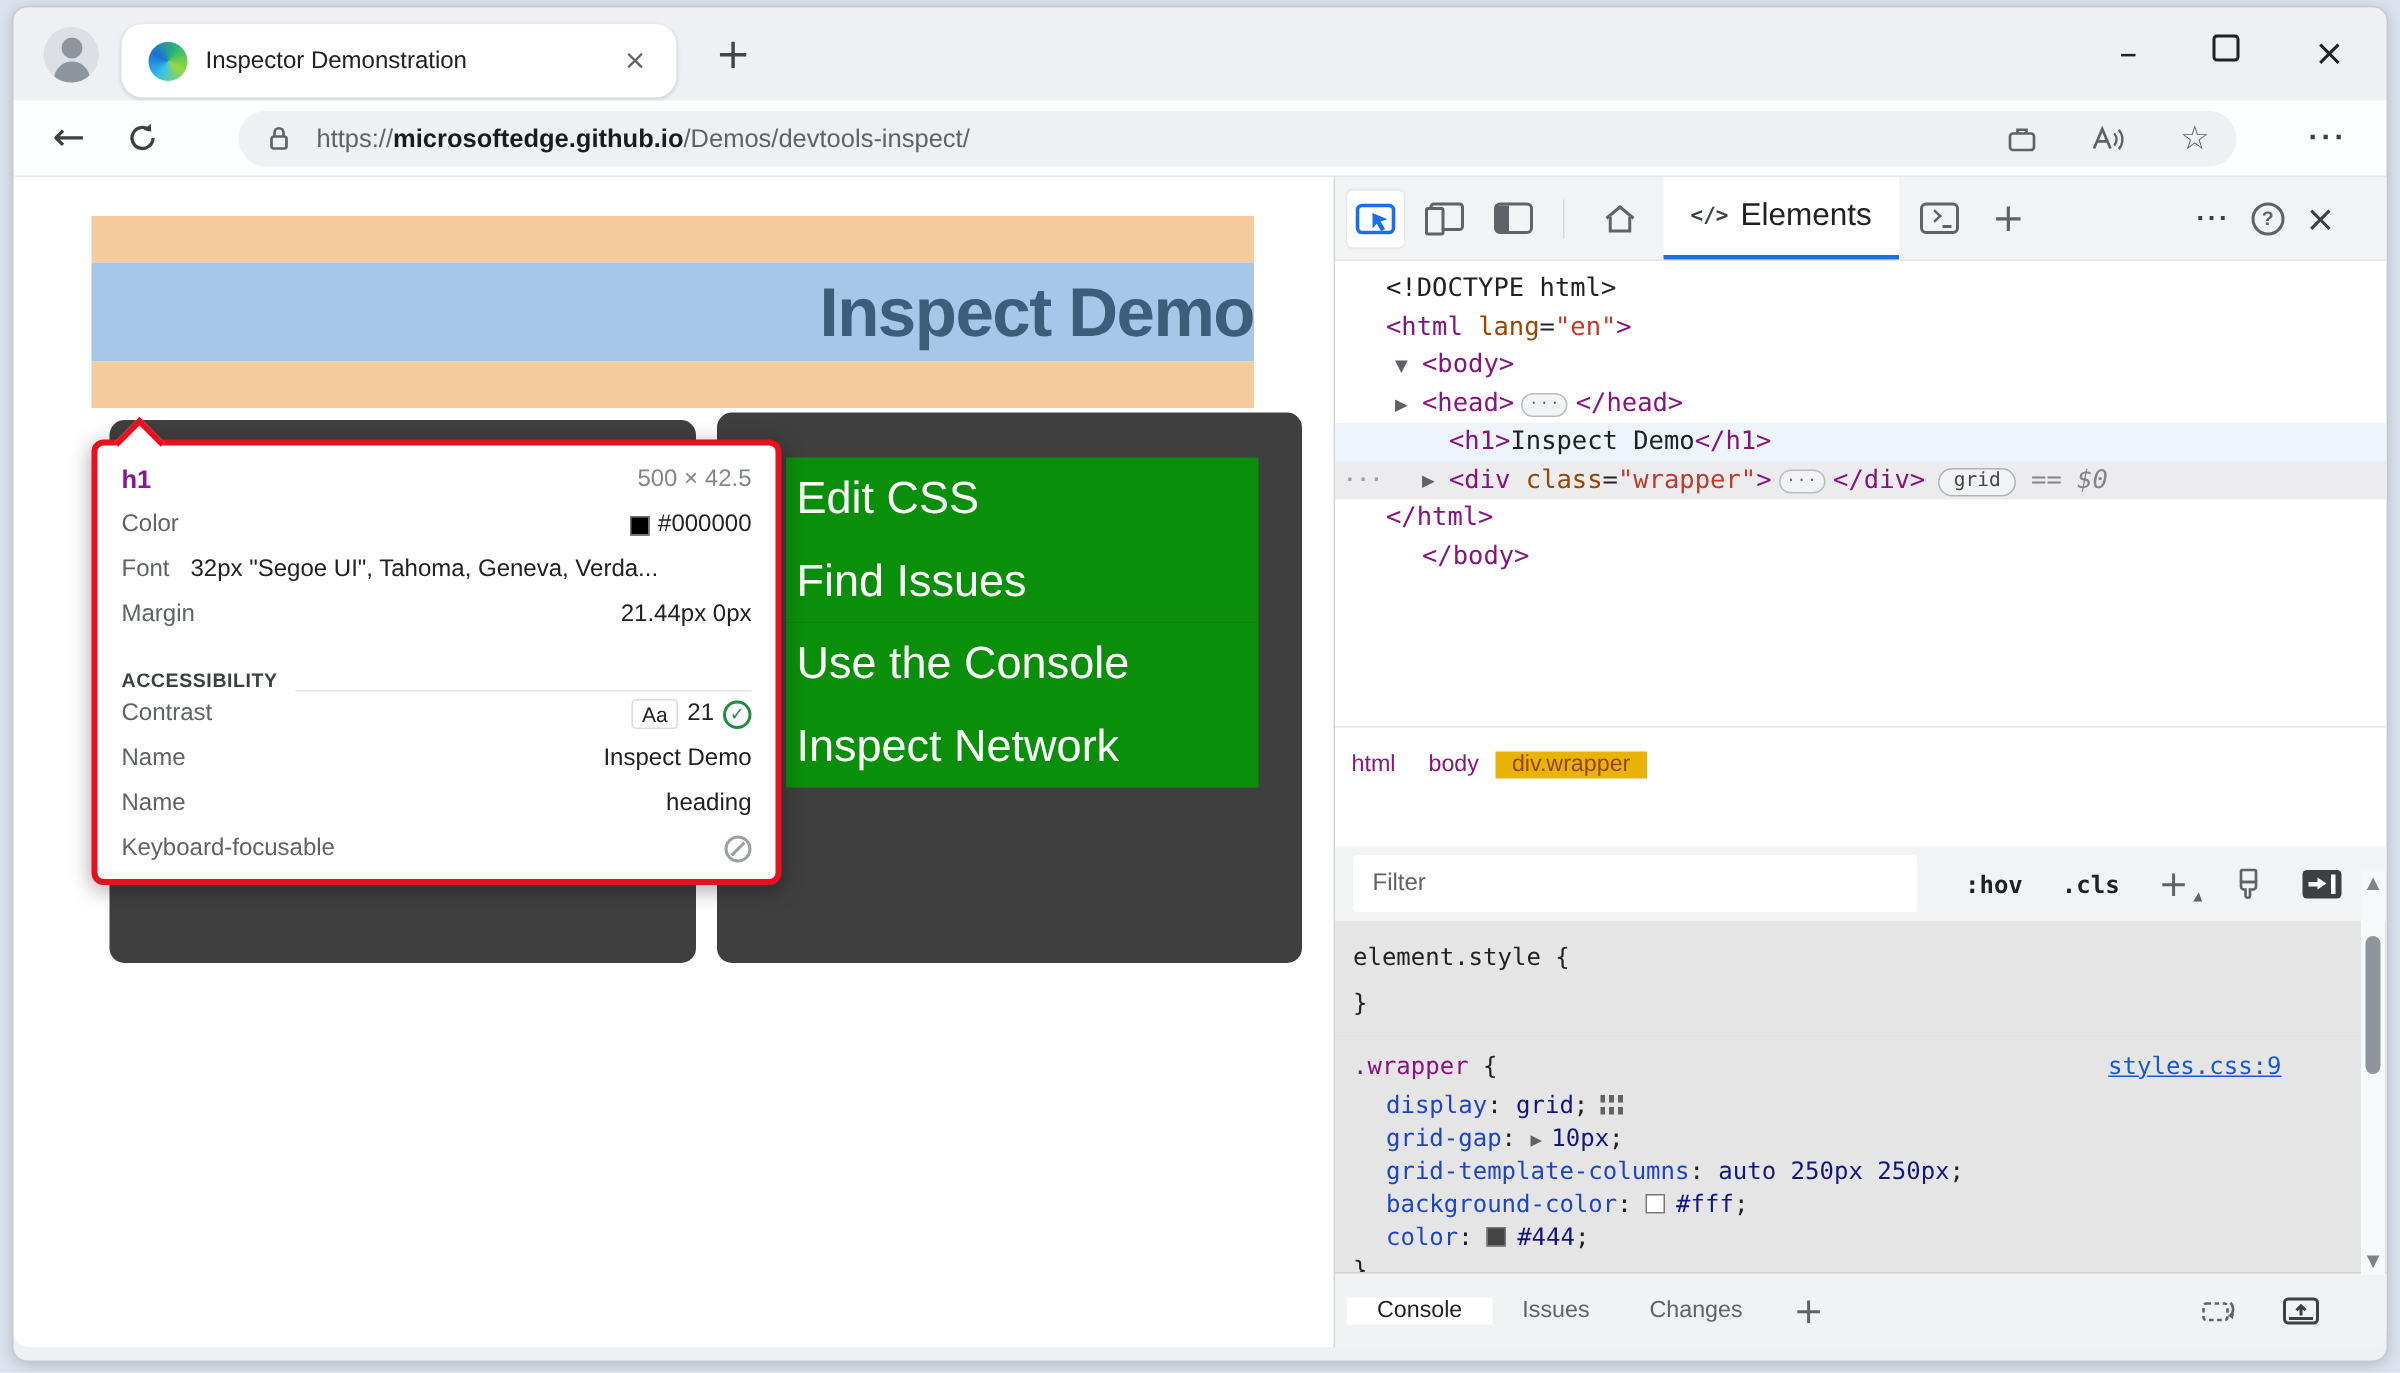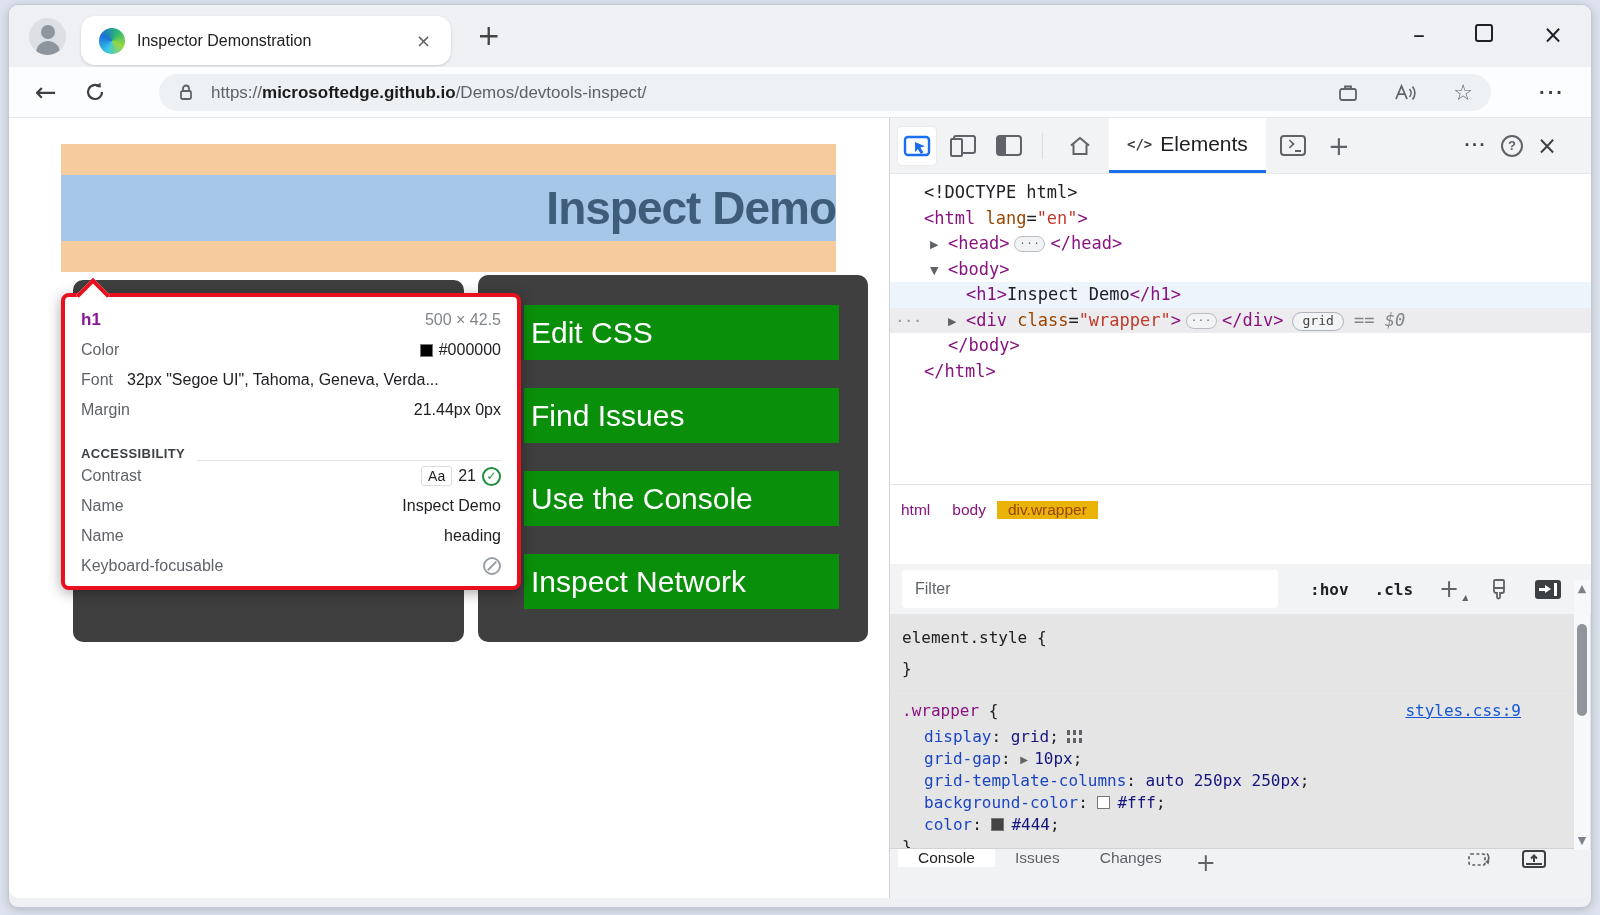--- a/index.html
+++ b/index.html
@@ -376,8 +376,8 @@
       <div class="dt-dom" id="dom-tree">
           <div class="dom-line" style="padding-left: 34px;"><span class="tk-text">&lt;!DOCTYPE html&gt;</span></div>
           <div class="dom-line" style="padding-left: 34px;"><span class="tk-tag">&lt;html</span><span class="tk-attr"> lang</span><span class="tk-text">=</span><span class="tk-val">"en"</span><span class="tk-tag">&gt;</span></div>
+          <div class="dom-line" style="padding-left: 40px;"><span class="tk-arrow">▼</span><span class="tk-tag">&lt;body&gt;</span></div>
           <div class="dom-line" style="padding-left: 40px;"><span class="tk-arrow">▶</span><span class="tk-tag">&lt;head&gt;</span><span class="tk-pill">···</span><span class="tk-tag">&lt;/head&gt;</span></div>
-          <div class="dom-line" style="padding-left: 40px;"><span class="tk-arrow">▼</span><span class="tk-tag">&lt;body&gt;</span></div>
           <div class="dom-line hl-blue" style="padding-left: 76px;"><span class="tk-tag">&lt;h1&gt;</span><span class="tk-text">Inspect Demo</span><span class="tk-tag">&lt;/h1&gt;</span></div>
           <div class="dom-line hl-gray" style="padding-left: 58px;"><span class="dom-gutter">···</span><span class="tk-arrow">▶</span><span class="tk-tag">&lt;div</span><span class="tk-attr"> class</span><span class="tk-text">=</span><span class="tk-val">"wrapper"</span><span class="tk-tag">&gt;</span><span class="tk-pill">···</span><span class="tk-tag">&lt;/div&gt;</span><span class="tk-badge">grid</span><span class="tk-dim"> == </span><span class="tk-dollar">$0</span></div>
           <div class="dom-line" style="padding-left: 58px;"><span class="tk-tag">&lt;/body&gt;</span></div>

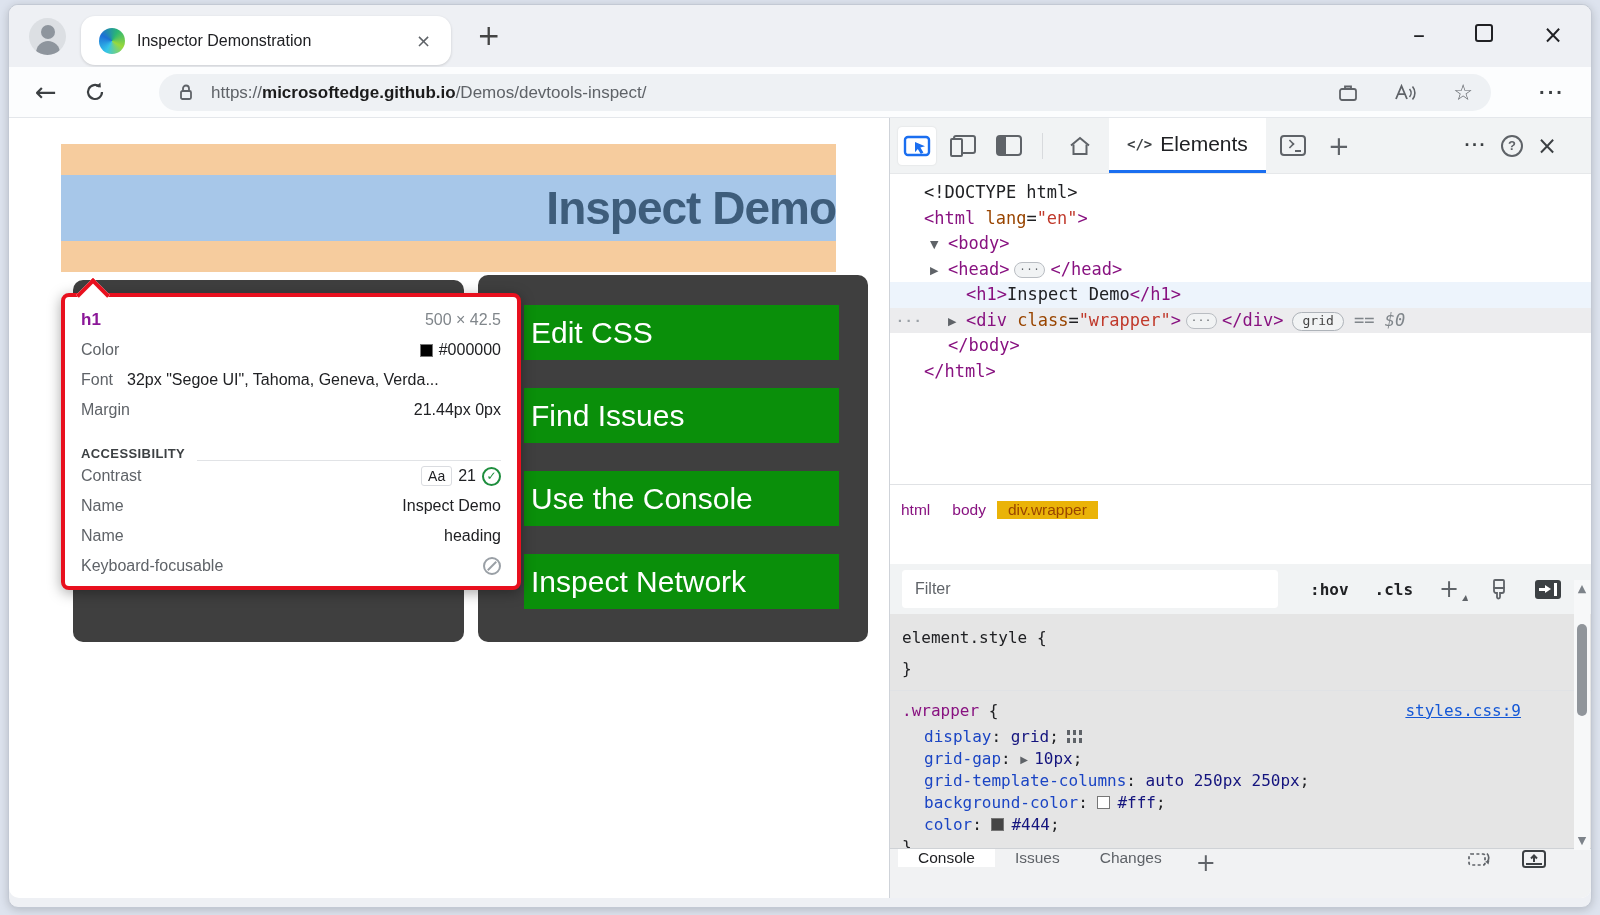--- a/index.html
+++ b/index.html
@@ -59,7 +59,7 @@
   .card{position:absolute;background:#3f3f3f;border-radius:10px}
   .card-left{left:64px;top:162px;width:391px;height:362px}
   .card-right{left:469px;top:157px;width:390px;height:367px}
-  .btncol{display:flex;flex-direction:column;gap:28px;padding:30px 0 0 46px}
+  .btncol{display:flex;flex-direction:column;padding:30px 0 0 46px}
   .gbtn{width:315px;height:55px;background:#0a8f0a;color:#fff;font-size:30px;line-height:55px;
         padding-left:7px;box-sizing:border-box;white-space:nowrap;overflow:hidden}
 

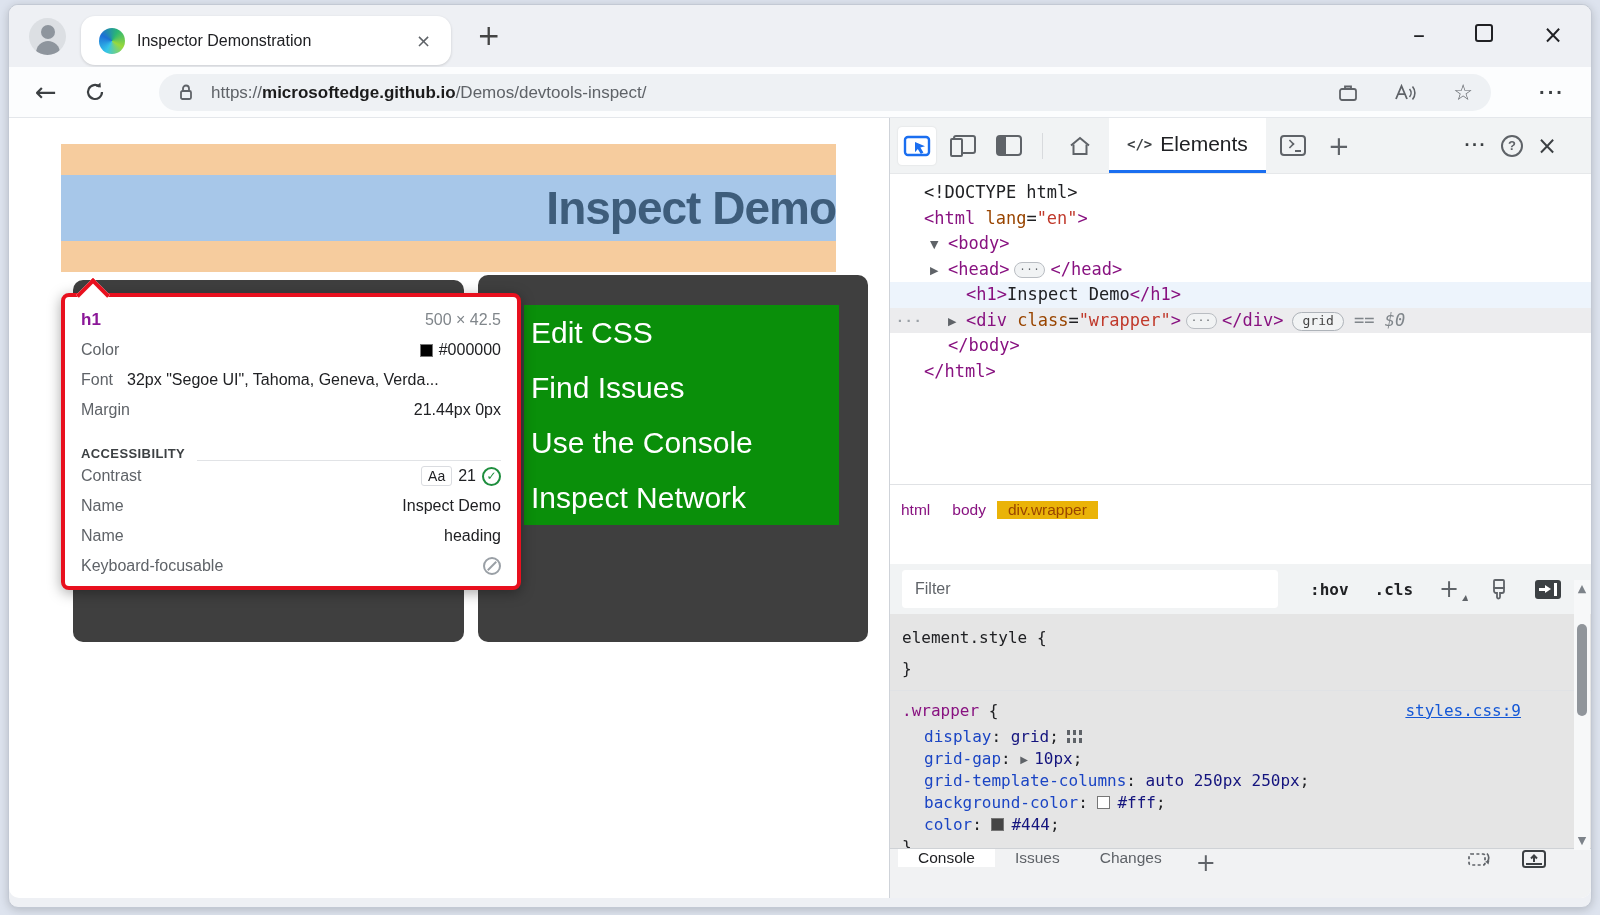--- a/index.html
+++ b/index.html
@@ -380,8 +380,8 @@
           <div class="dom-line" style="padding-left: 40px;"><span class="tk-arrow">▶</span><span class="tk-tag">&lt;head&gt;</span><span class="tk-pill">···</span><span class="tk-tag">&lt;/head&gt;</span></div>
           <div class="dom-line hl-blue" style="padding-left: 76px;"><span class="tk-tag">&lt;h1&gt;</span><span class="tk-text">Inspect Demo</span><span class="tk-tag">&lt;/h1&gt;</span></div>
           <div class="dom-line hl-gray" style="padding-left: 58px;"><span class="dom-gutter">···</span><span class="tk-arrow">▶</span><span class="tk-tag">&lt;div</span><span class="tk-attr"> class</span><span class="tk-text">=</span><span class="tk-val">"wrapper"</span><span class="tk-tag">&gt;</span><span class="tk-pill">···</span><span class="tk-tag">&lt;/div&gt;</span><span class="tk-badge">grid</span><span class="tk-dim"> == </span><span class="tk-dollar">$0</span></div>
+          <div class="dom-line" style="padding-left: 34px;"><span class="tk-tag">&lt;/html&gt;</span></div>
           <div class="dom-line" style="padding-left: 58px;"><span class="tk-tag">&lt;/body&gt;</span></div>
-          <div class="dom-line" style="padding-left: 34px;"><span class="tk-tag">&lt;/html&gt;</span></div>
         </div>
 
       <div class="dt-breadcrumb">

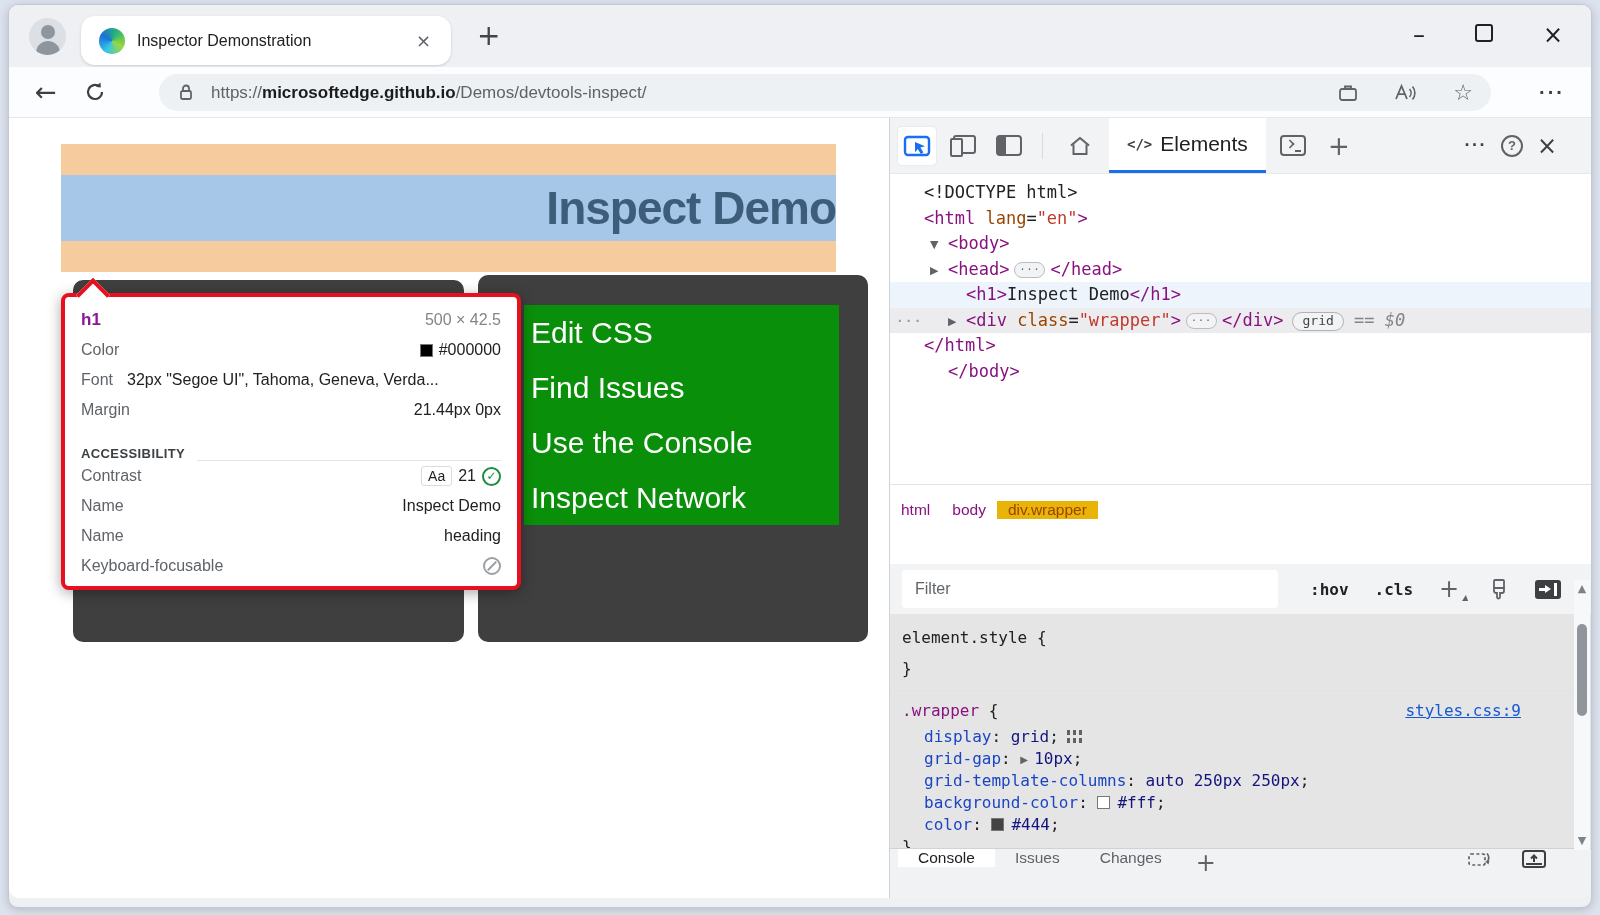--- a/index.html
+++ b/index.html
@@ -199,7 +199,7 @@
 
   
   .dt-drawer{position:absolute;left:0;right:0;bottom:0;height:49px;background:#f1f2f3;
-             border-top:1px solid #cfd2d6;display:flex;align-items:flex-start}
+             border-top:1px solid #cfd2d6;display:flex;align-items:center}
   .dtab{display:flex;align-items:center;padding:0 20px;font-size:15.5px;color:#5f6368}
   .dtab.sel{background:#fff;color:#202124;margin-left:8px}
   .dplus{display:flex;align-items:center;font-size:24px;color:#5f6368;padding:0 14px}

